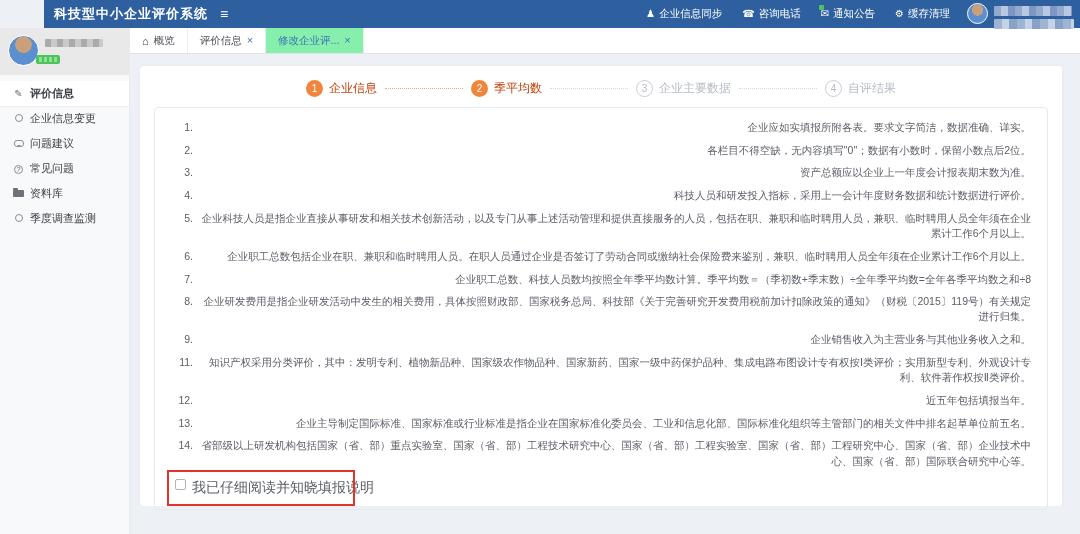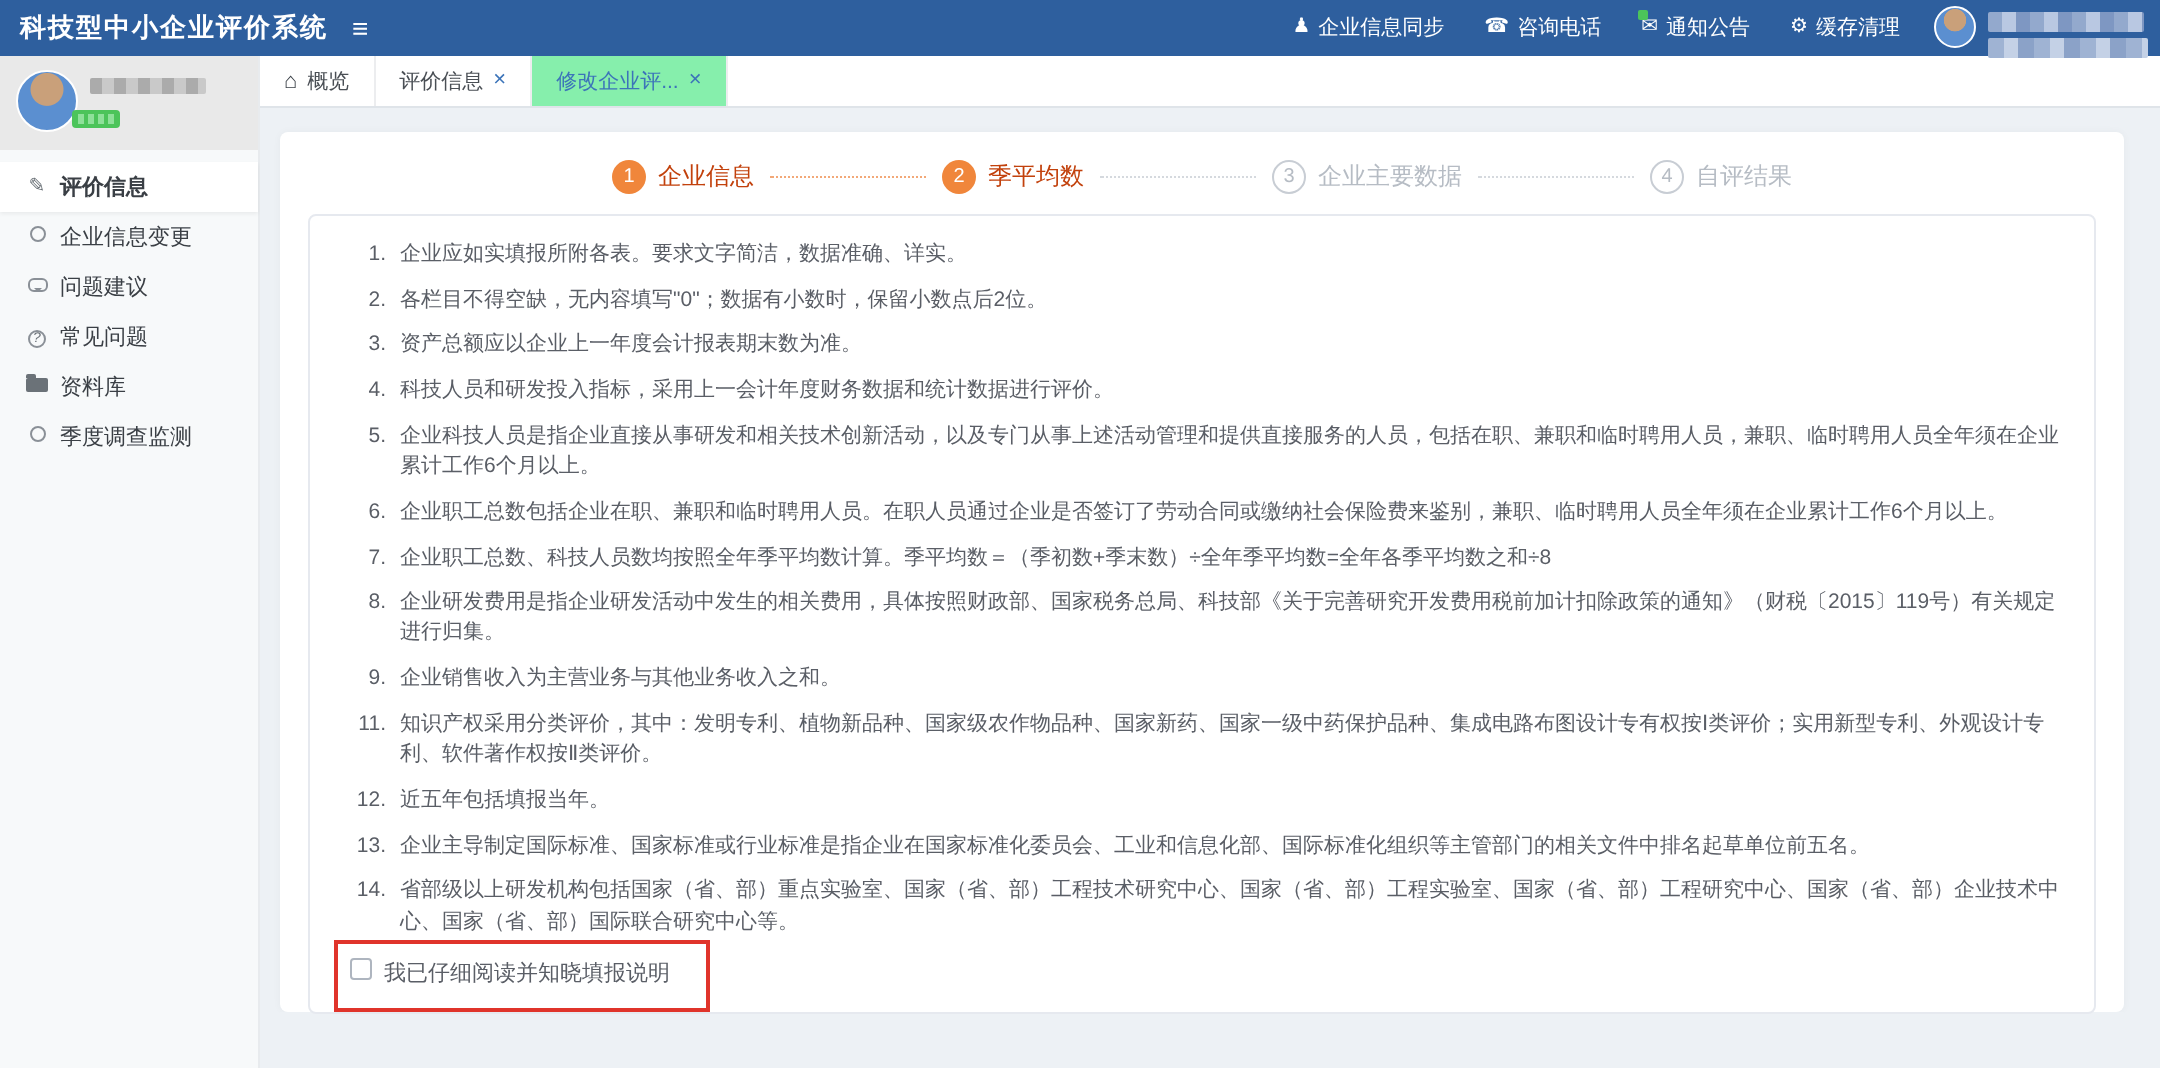--- a/index.html
+++ b/index.html
@@ -8,7 +8,7 @@
 
   
   .topbar { position:relative; height:28px; background:#2e5f9e; display:flex;
-    align-items:center; padding:0 10px; color:#fff; z-index:20; }
+    align-items:center; padding:0 10px; color:#fff; z-index:20;margin-left:44px; }
   .topbar-title { font-size:13px; font-weight:bold; letter-spacing:1px; }
   .menu-toggle { margin-left:12px; font-size:14px; cursor:pointer; line-height:1; }
   .topnav { margin-left:auto; display:flex; align-items:center; gap:20px; margin-right:120px; }

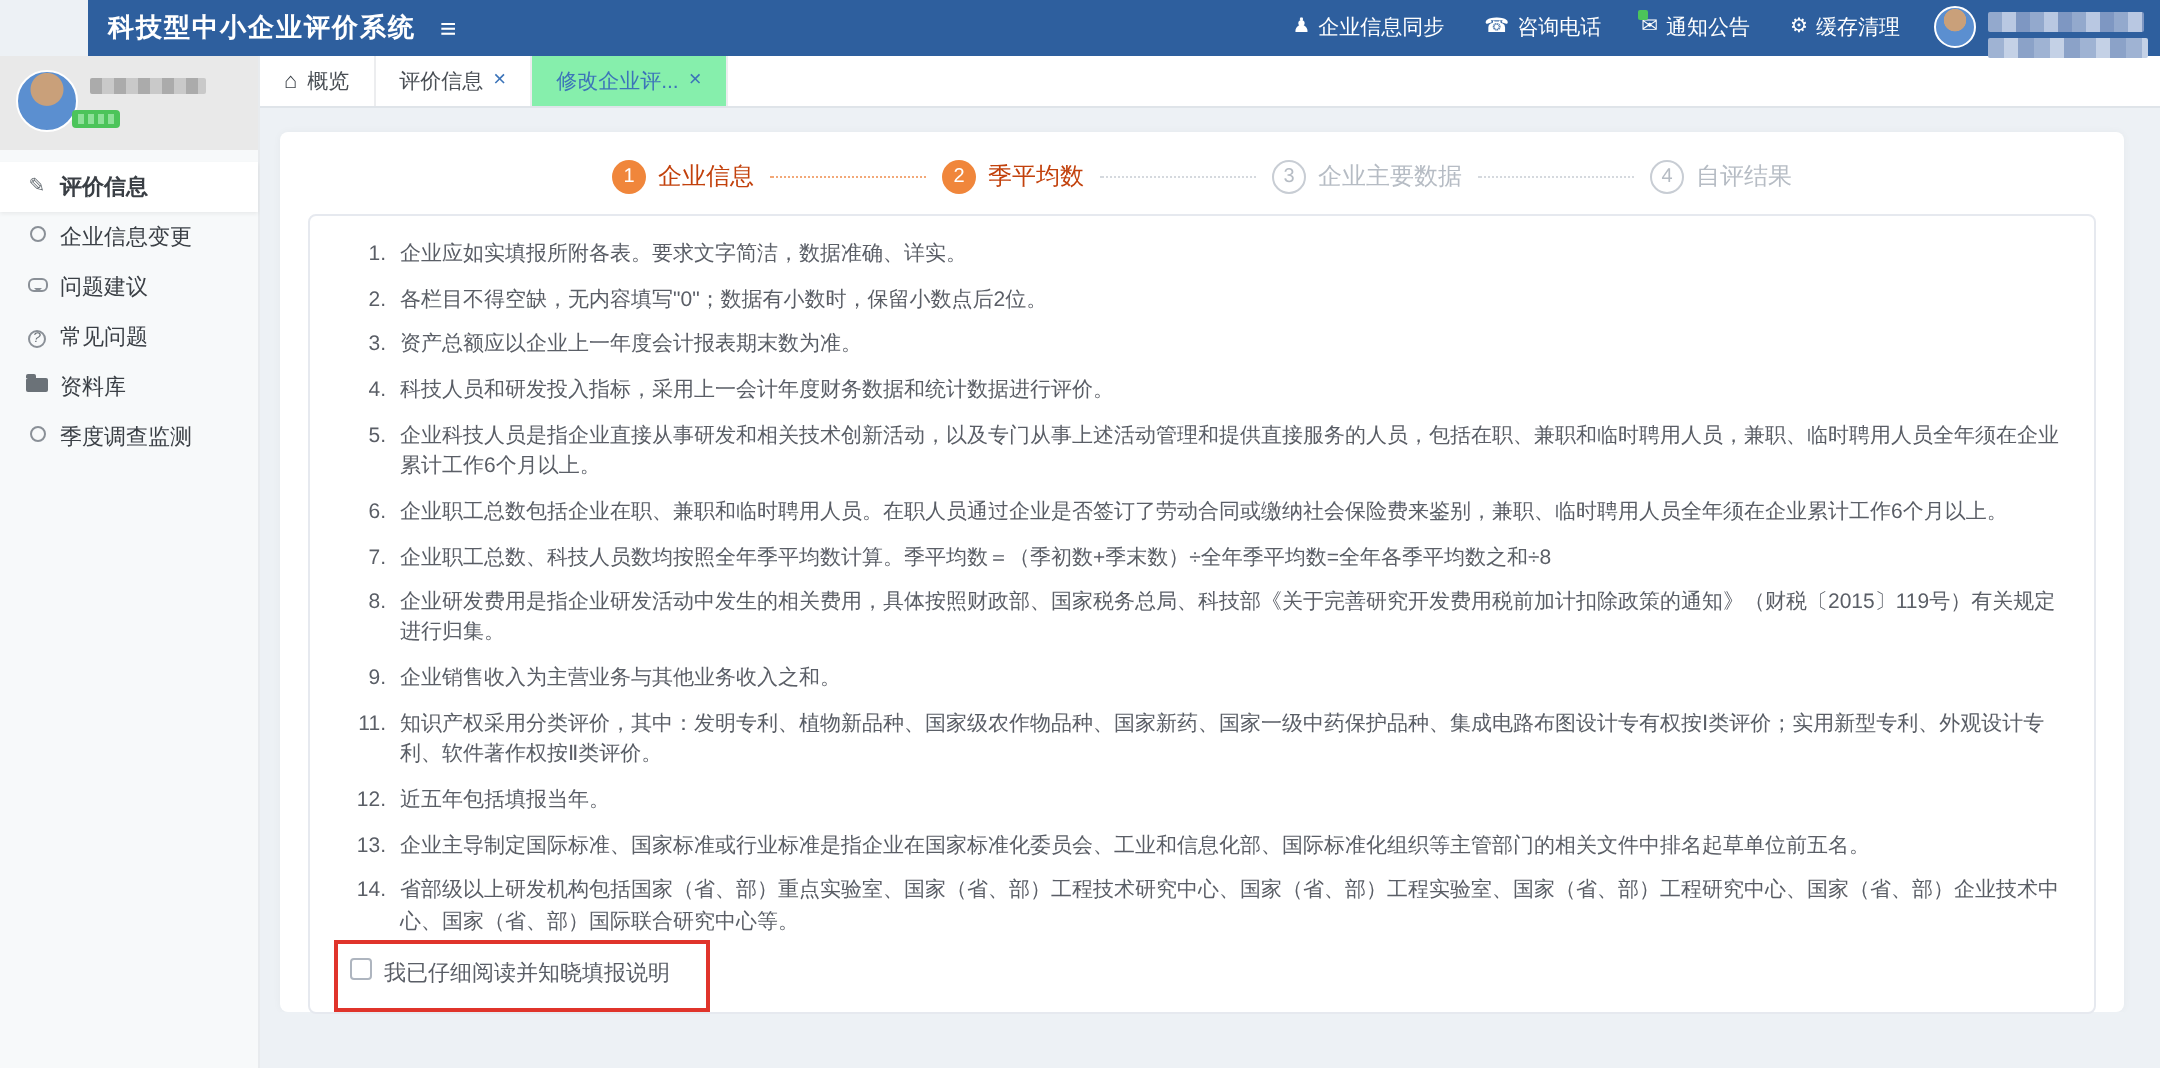--- a/index.html
+++ b/index.html
@@ -90,7 +90,7 @@
     padding:12px 16px 10px 16px; }
   .li { display:flex; font-size:10.5px; color:#5a5e66; line-height:1.45; margin-bottom:7.5px; }
   .li .num { flex:none; width:22px; text-align:right; margin-right:7px; }
-  .li .txt { flex:1; }
+  .li .txt { flex:1;text-align:right; }
   .check-row { position:relative; display:flex; gap:6px; margin:10px 0 2px 4px;
     font-size:11px; color:#5a5e66; width:fit-content; cursor:pointer; }
   .checkbox { width:11px; height:11px; border:1px solid #aeb5bf; border-radius:2px; background:#fff; flex:none; }

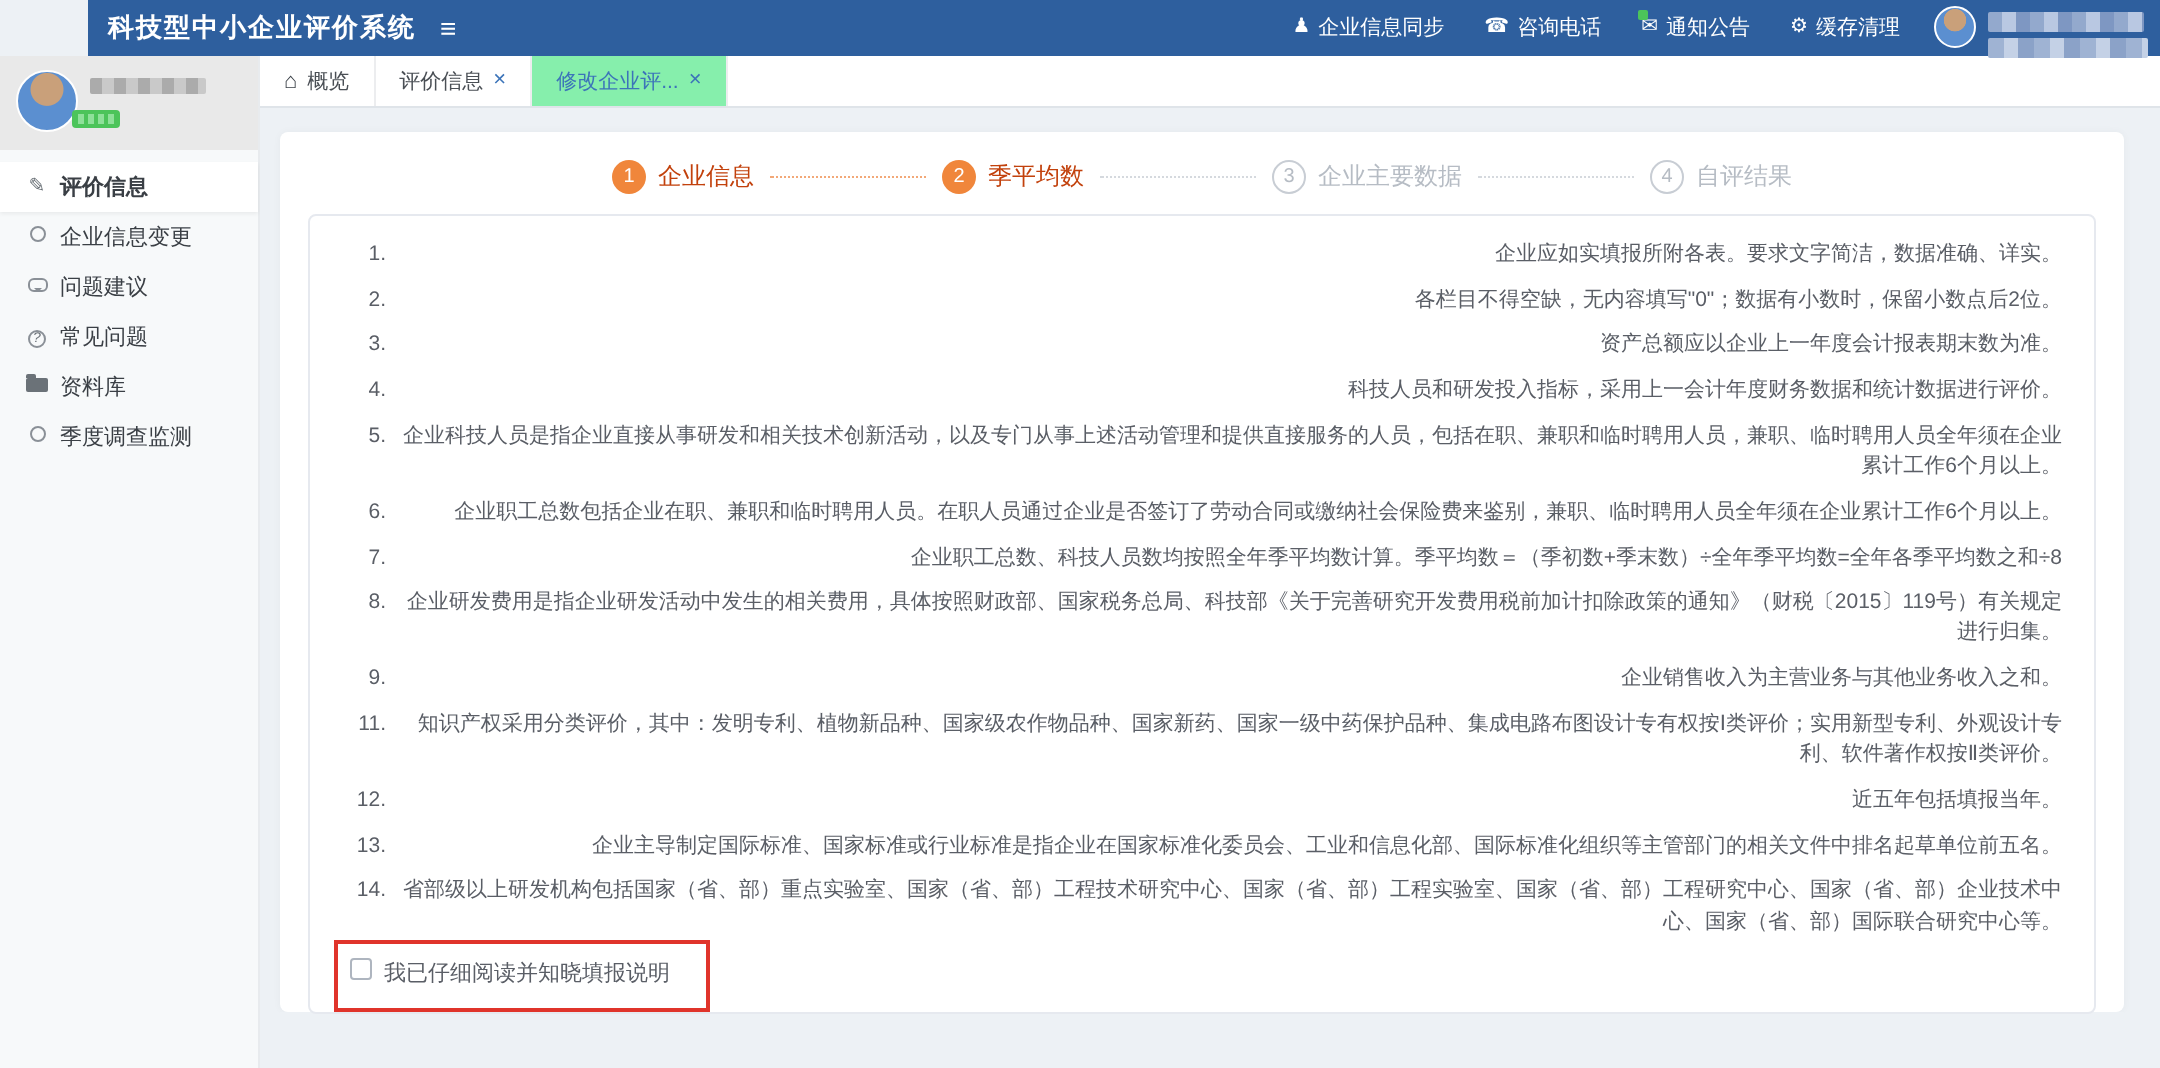--- a/index.html
+++ b/index.html
@@ -92,7 +92,7 @@
   .li .num { flex:none; width:22px; text-align:right; margin-right:7px; }
   .li .txt { flex:1;text-align:right; }
   .check-row { position:relative; display:flex; gap:6px; margin:10px 0 2px 4px;
-    font-size:11px; color:#5a5e66; width:fit-content; cursor:pointer; }
+    font-size:14px; color:#5a5e66; width:fit-content; cursor:pointer; }
   .checkbox { width:11px; height:11px; border:1px solid #aeb5bf; border-radius:2px; background:#fff; flex:none; }
   .hl-checkbox { position:absolute; left:-8px; top:-9px; width:188px; height:36px;
     border:2px solid #e0342b; pointer-events:none; z-index:5; }

